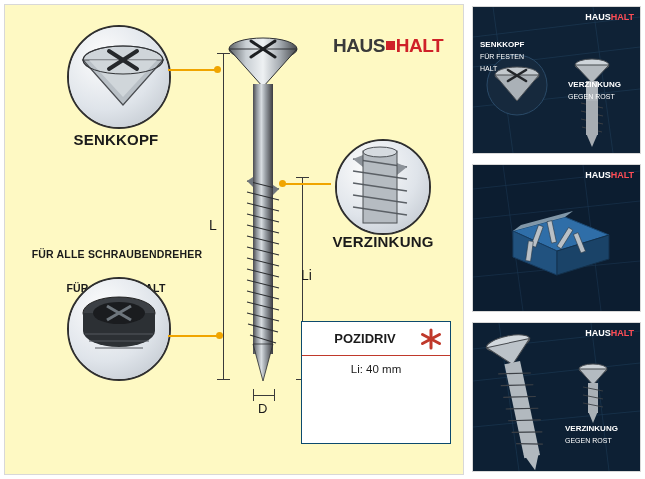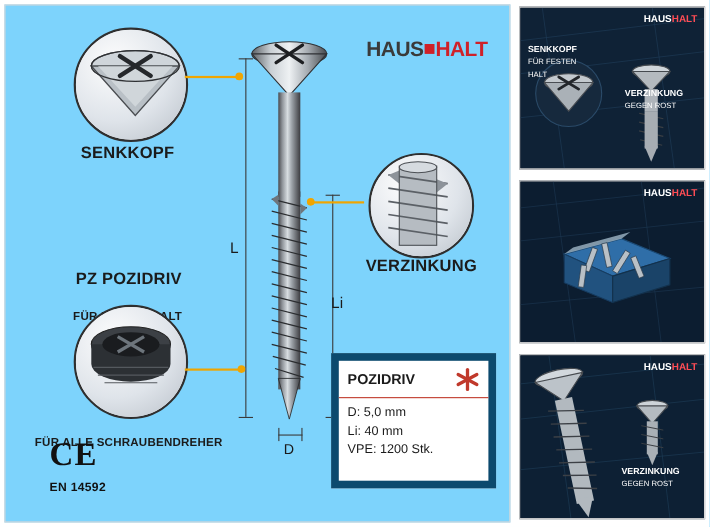--- a/index.html
+++ b/index.html
@@ -15,7 +15,7 @@
   
   .main{
     position:absolute;left:4px;top:4px;width:460px;height:471px;
-    background:#7dd3fc;border:1px solid #d8d8d8;box-sizing:border-box;
+    background:#fef9c3;border:1px solid #d8d8d8;box-sizing:border-box;
   }
 
   

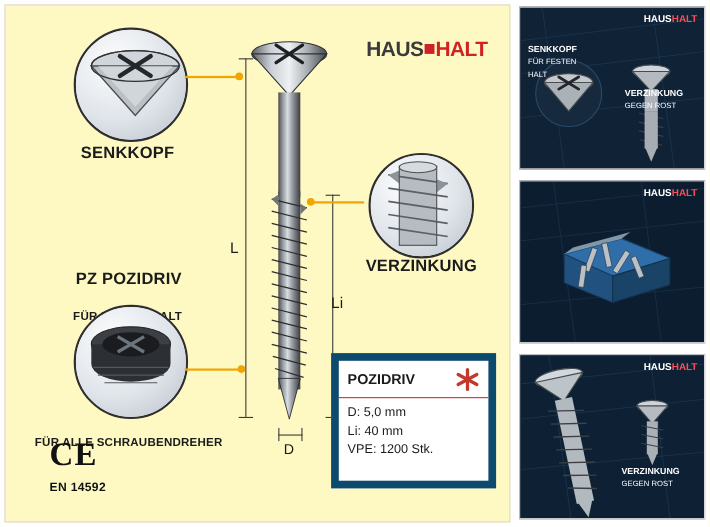--- a/index.html
+++ b/index.html
@@ -198,7 +198,6 @@
       </svg>
     </div>
     <div class="lbl" style="left:14px;top:240px;width:196px;">
-      <div class="t1">PZ POZIDRIV</div>
       <div class="t2" style="margin-top:3px;">FÜR ALLE SCHRAUBENDREHER</div>
 
     </div>

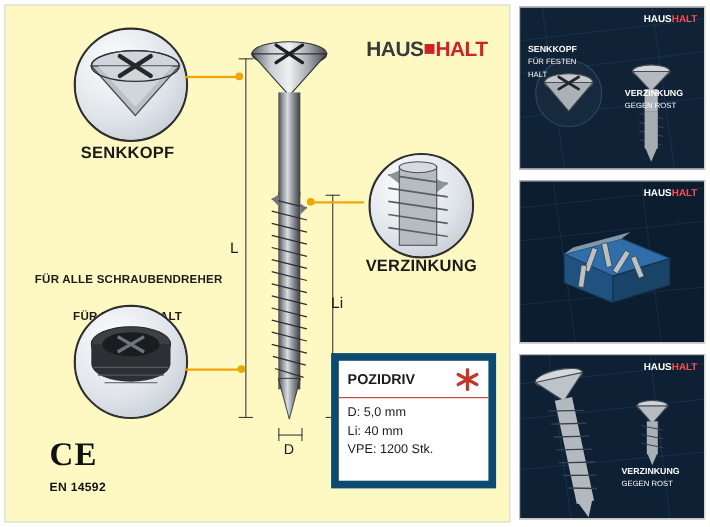--- a/index.html
+++ b/index.html
@@ -49,7 +49,7 @@
   
   .specbox{
     position:absolute;left:296px;top:316px;width:150px;height:123px;
-    border:7px solid #0c4a6e;box-sizing:border-box;background:#fff;
+    border:1px solid #0c4a6e;box-sizing:border-box;background:#fff;text-align:center;
   }
   .specbox .hdr{
     height:34px;border-bottom:1px solid #c0392b;display:flex;align-items:center;

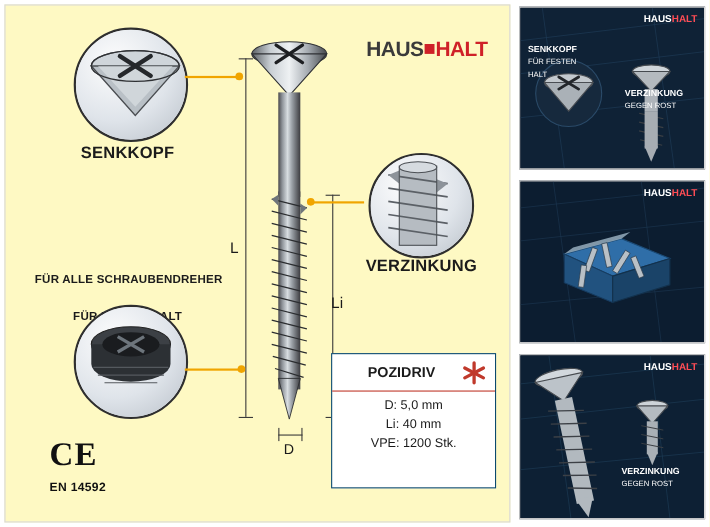--- a/index.html
+++ b/index.html
@@ -240,7 +240,6 @@
         </svg>
       </div>
       <div class="rows">
-        <div>D: 5,0 mm</div>
         <div>Li: 40 mm</div>
         <div>VPE: 1200 Stk.</div>
       </div>

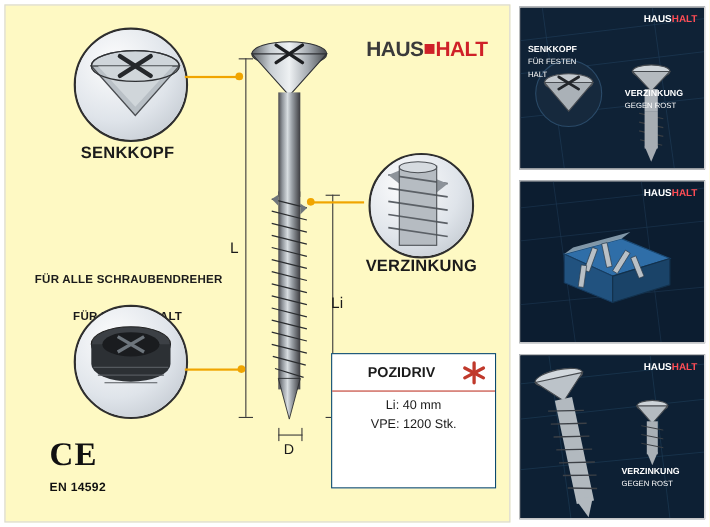--- a/index.html
+++ b/index.html
@@ -241,7 +241,6 @@
       </div>
       <div class="rows">
         <div>Li: 40 mm</div>
-        <div>VPE: 1200 Stk.</div>
       </div>
     </div>
 

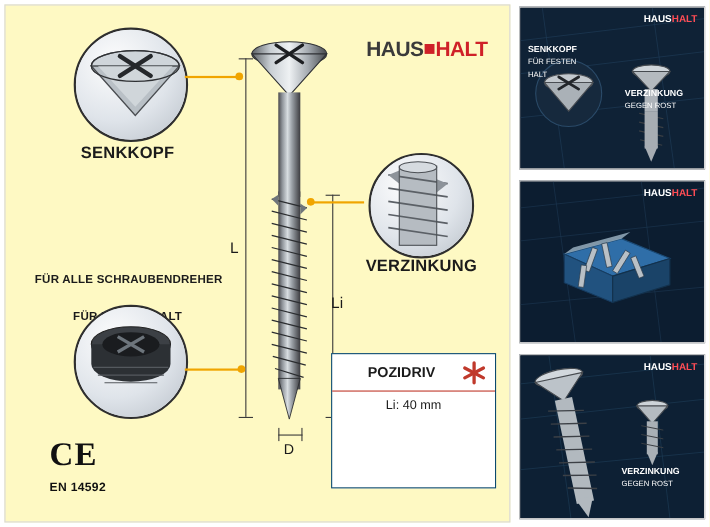--- a/index.html
+++ b/index.html
@@ -244,10 +244,6 @@
       </div>
     </div>
 
-    <div class="ce">
-      <div class="mark">CE</div>
-      <div class="norm">EN 14592</div>
-    </div>
 
   </div>
 

